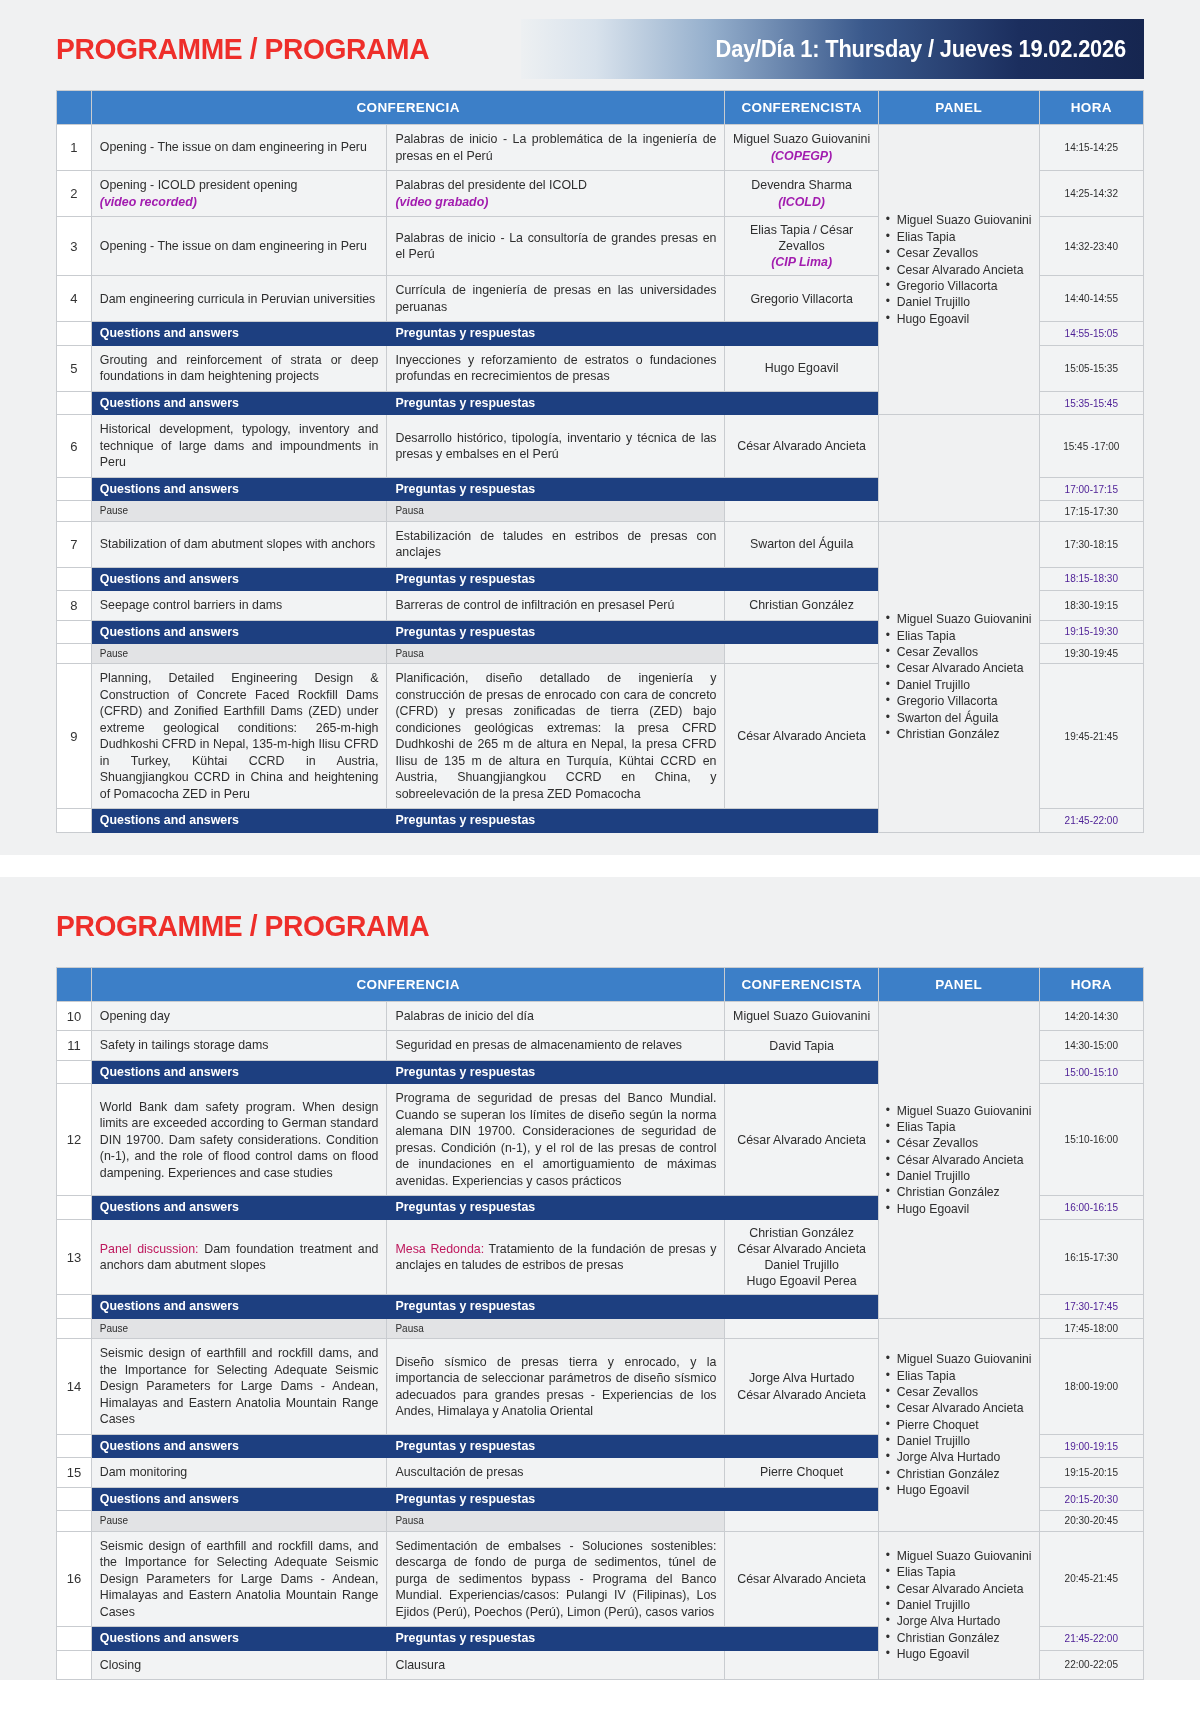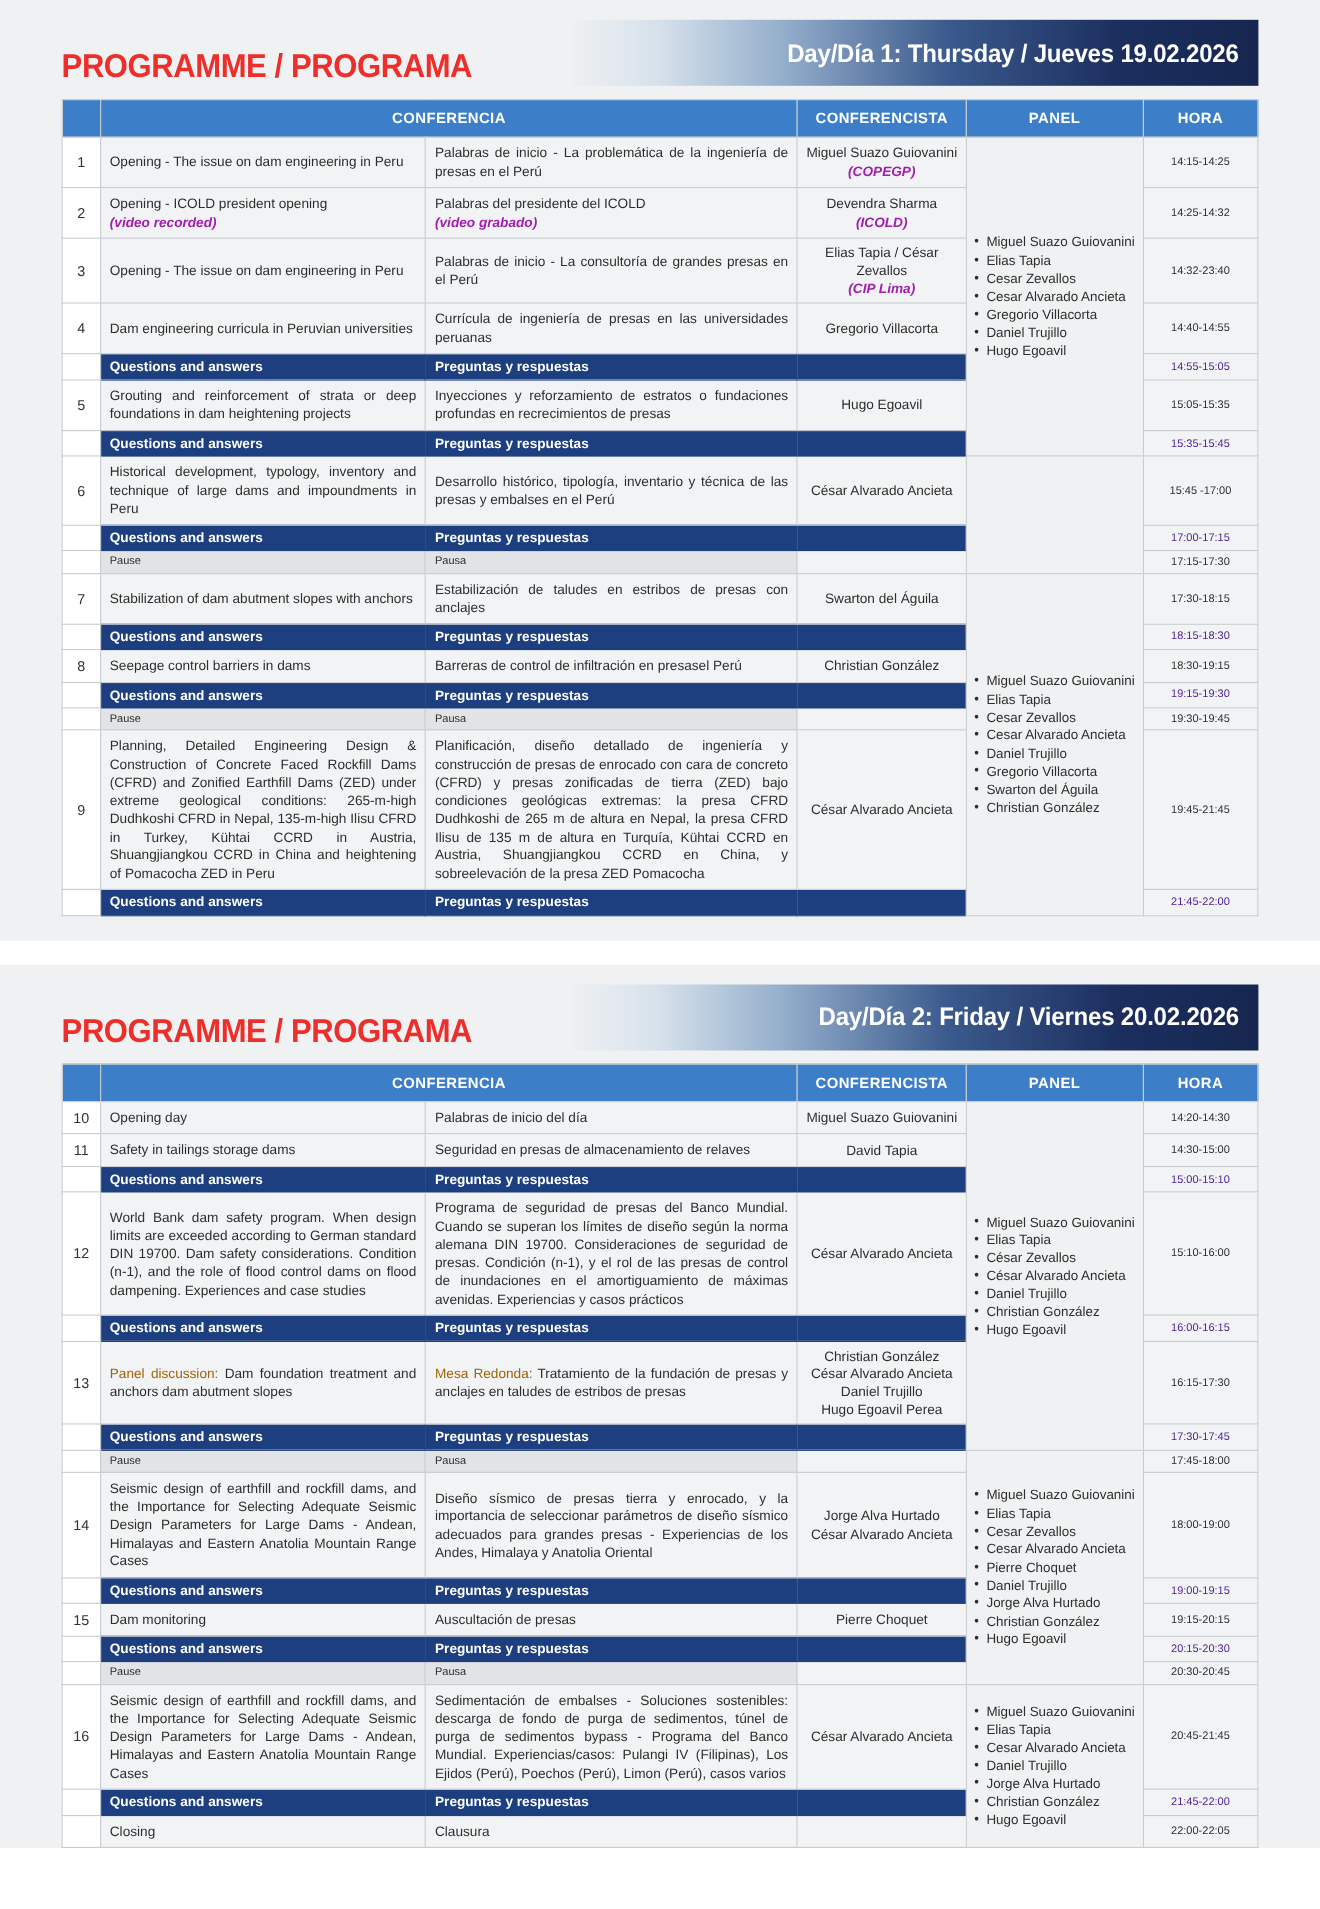--- a/index.html
+++ b/index.html
@@ -20,7 +20,7 @@
 
   
   .prog-head {
-    display:flex; align-items:flex-end;
+    display:flex; align-items:center;
     height:78px; padding-left:56px; padding-top:20px;
   }
   .prog-title {

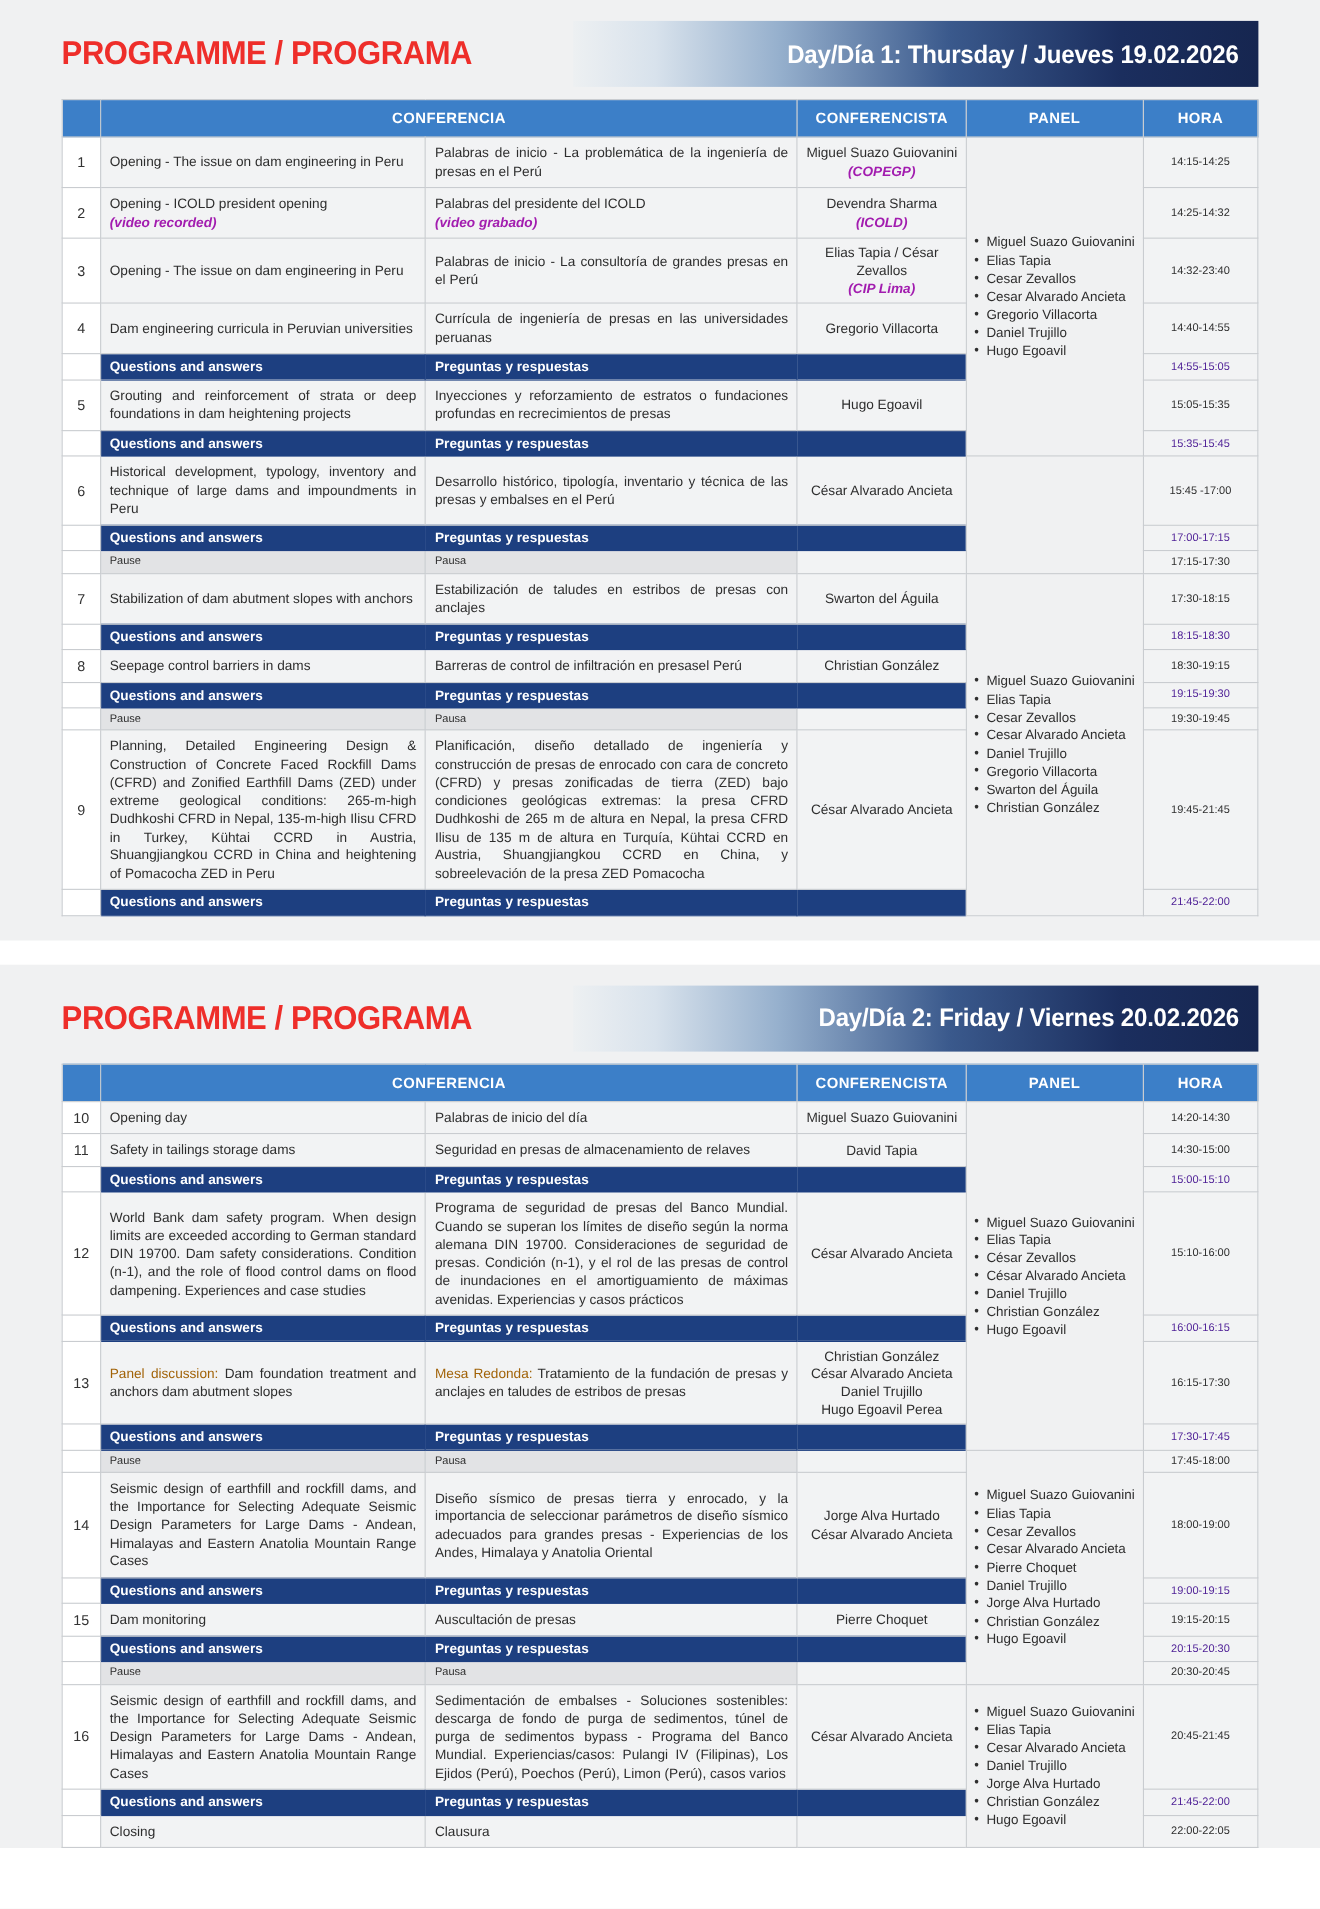--- a/index.html
+++ b/index.html
@@ -330,9 +330,6 @@
   <section class="panel panel-2">
     <div class="prog-head">
       <div class="prog-title">PROGRAMME / PROGRAMA</div>
-      <div class="day-band">
-        <span>Day/Día 2: Friday / Viernes 20.02.2026</span>
-      </div>
     </div>
     <table class="sched">
       <colgroup>

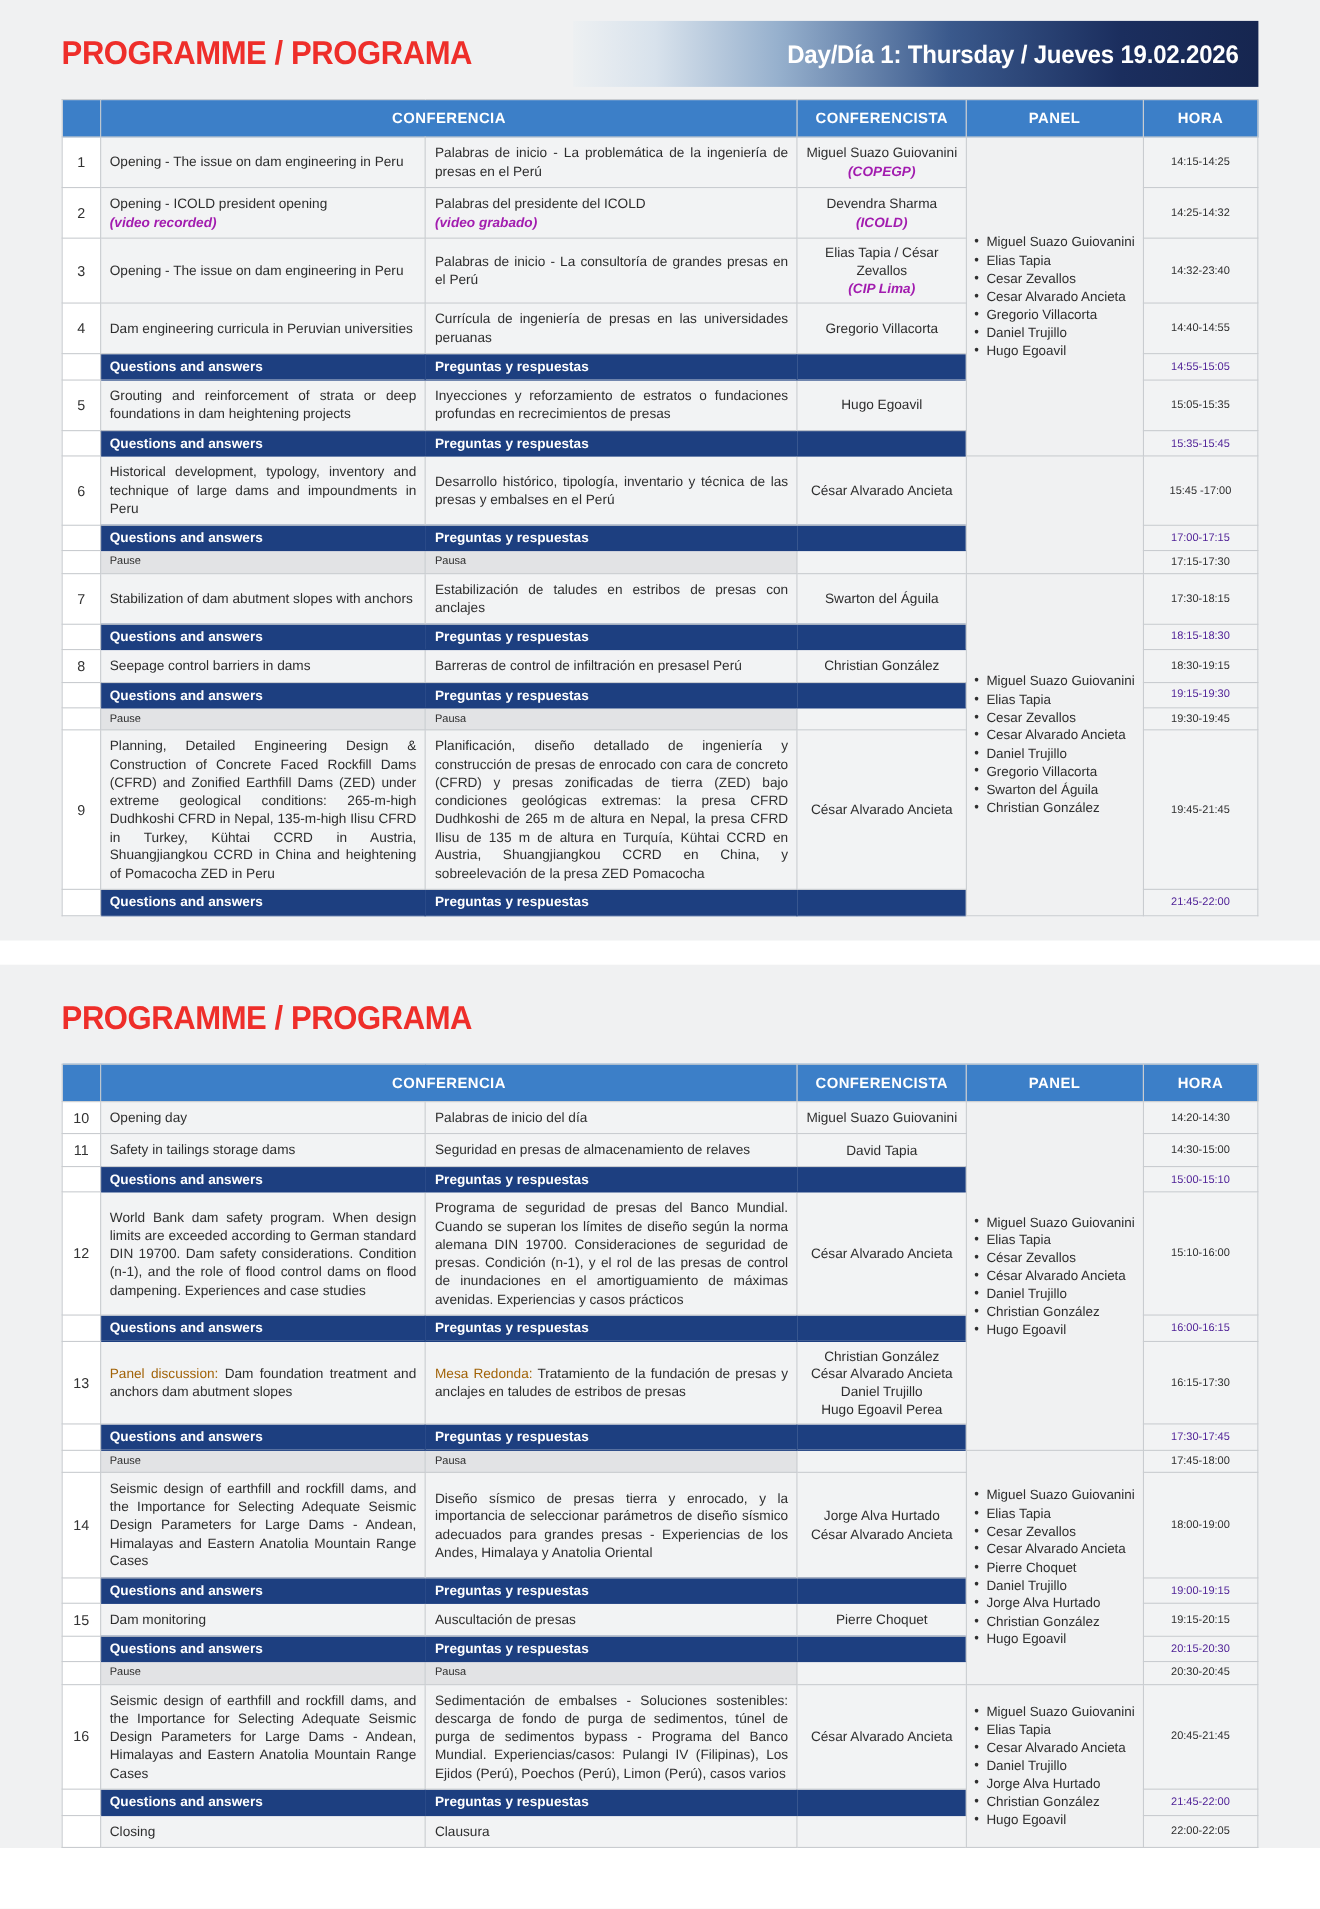--- a/index.html
+++ b/index.html
@@ -136,7 +136,7 @@
   tr.pause td.spk, tr.pause td.hora { background:#f2f3f4; }
 
   .it { font-style:italic; font-weight:bold; color:#a21caf; }
-  .lead { color:#a16207; }
+  .lead { color:#be185d; }
 
   
   .footer {

